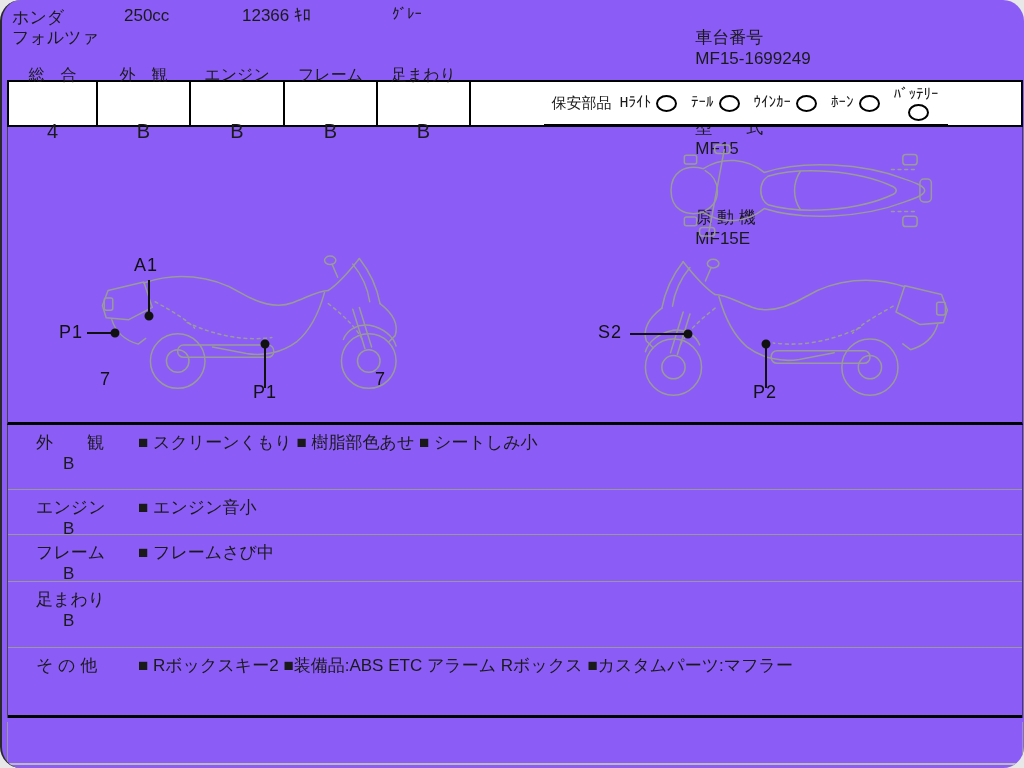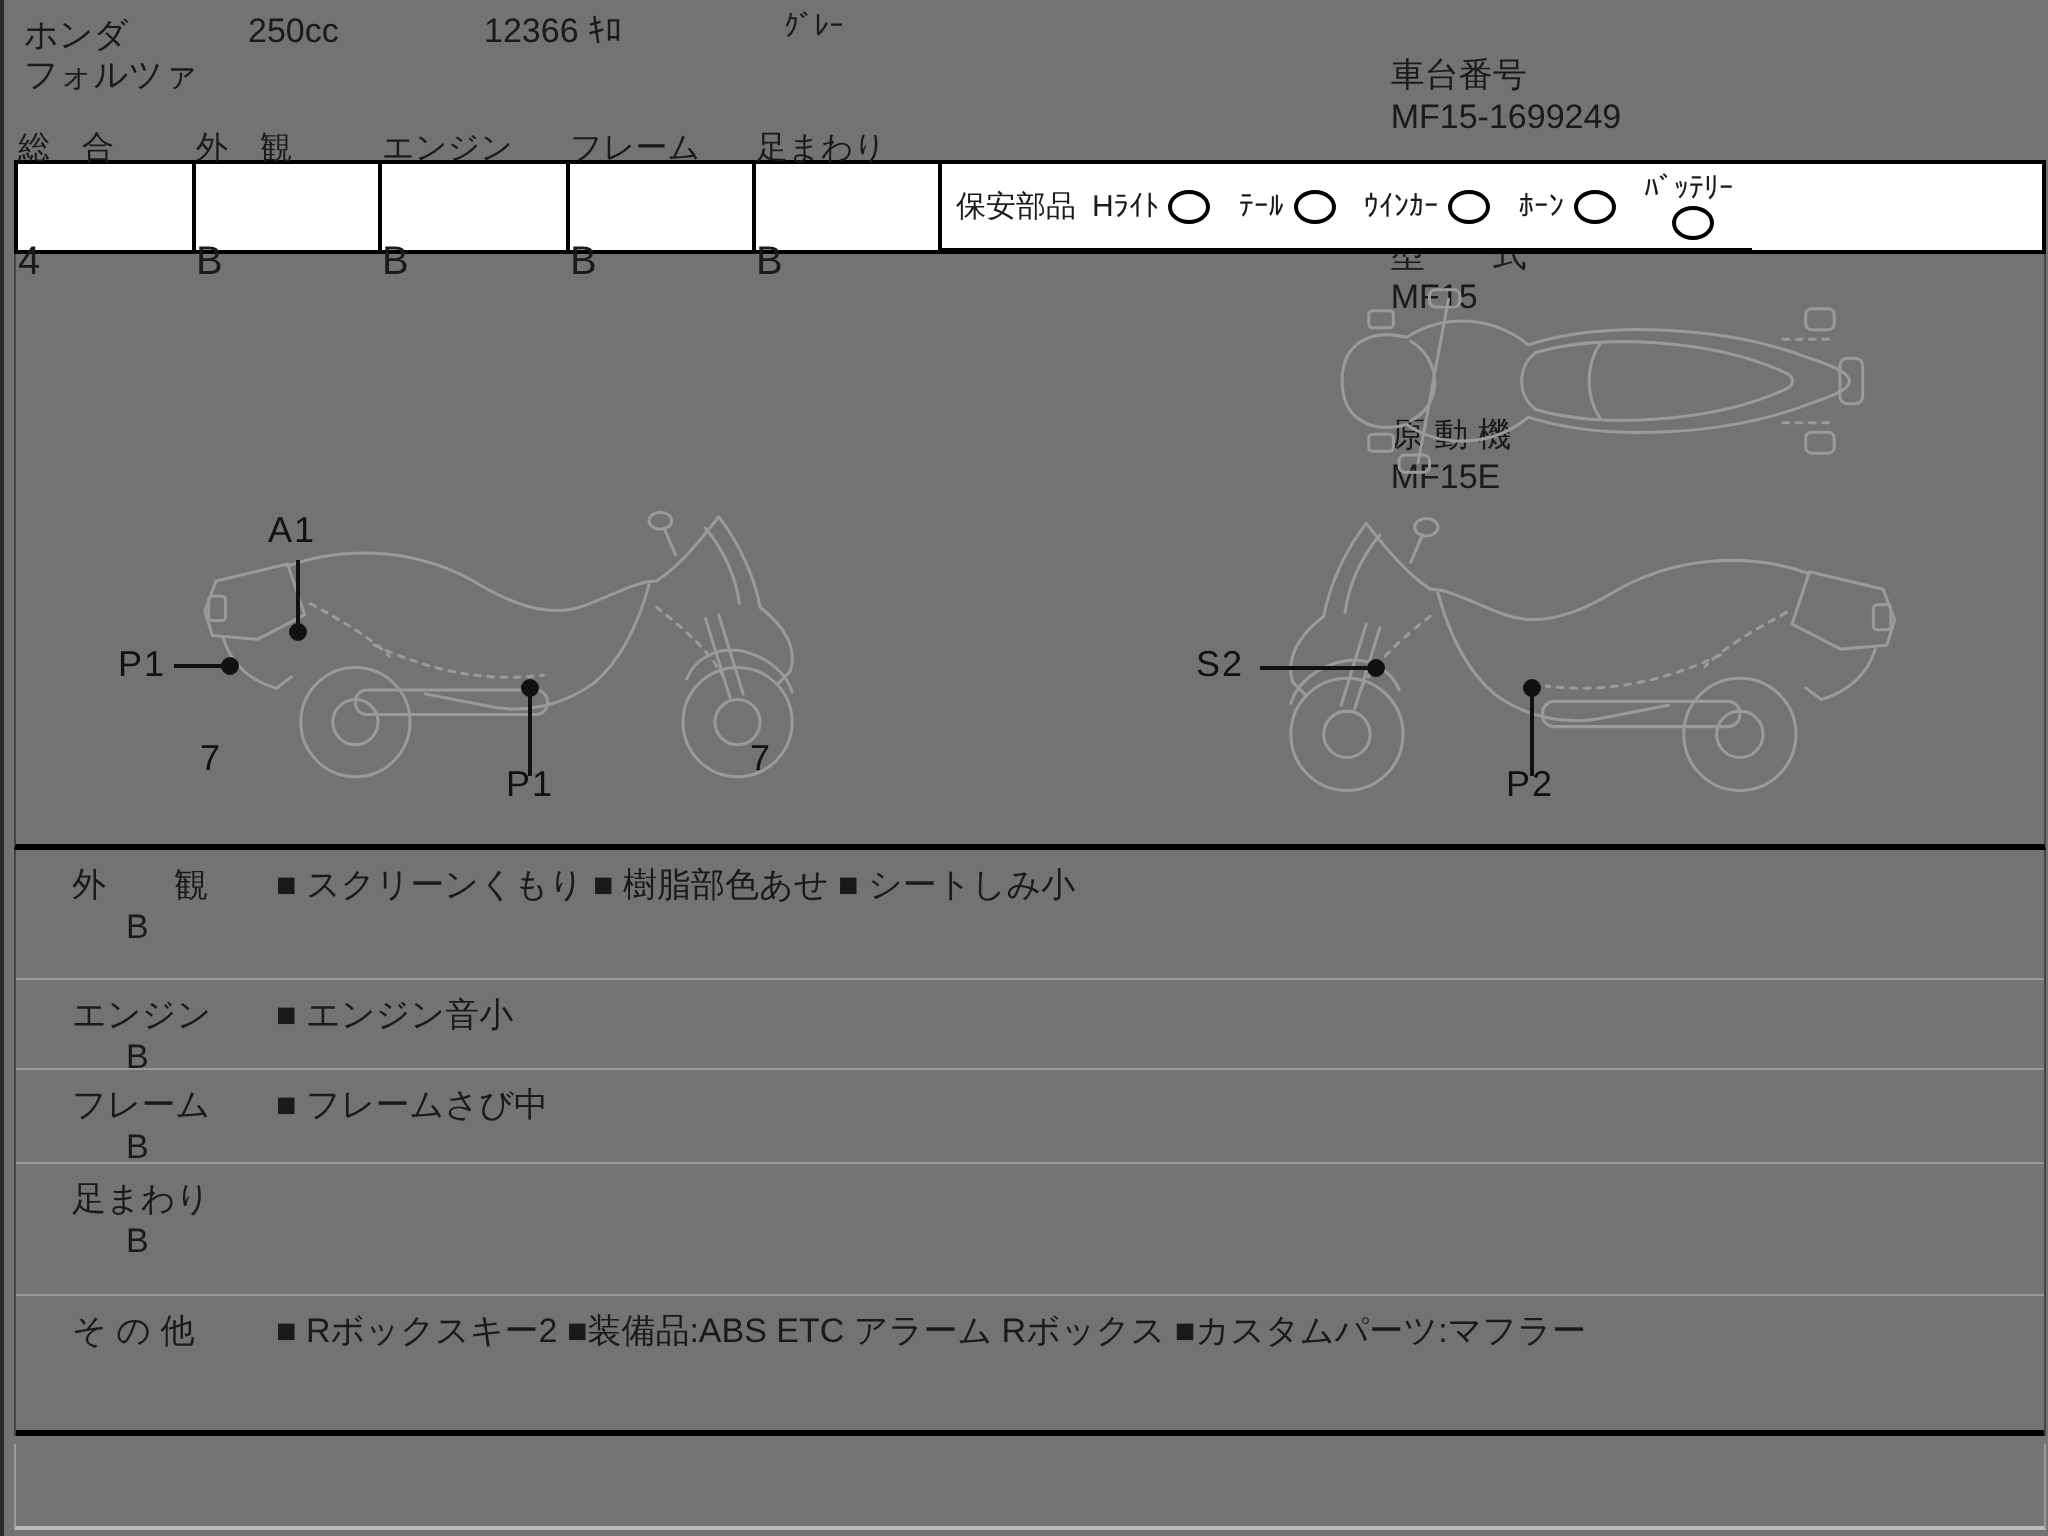--- a/index.html
+++ b/index.html
@@ -5,9 +5,9 @@
 <style>
   html,body{margin:0;padding:0;background:#e8e8e8;}
   .sheet{
-    position:relative;width:1024px;height:768px;background:#737373;
+    position:relative;width:1024px;height:768px;background:#8b5cf6;
     font-family:"Liberation Sans","DejaVu Sans",sans-serif;color:#1a1a1a;
-    overflow:hidden;border-left:2px solid #2a2a2a;box-sizing:border-box;
+    overflow:hidden;border-left:2px solid #2a2a2a;box-sizing:border-box;border-radius:21px;
   }
   .abs{position:absolute;}
   

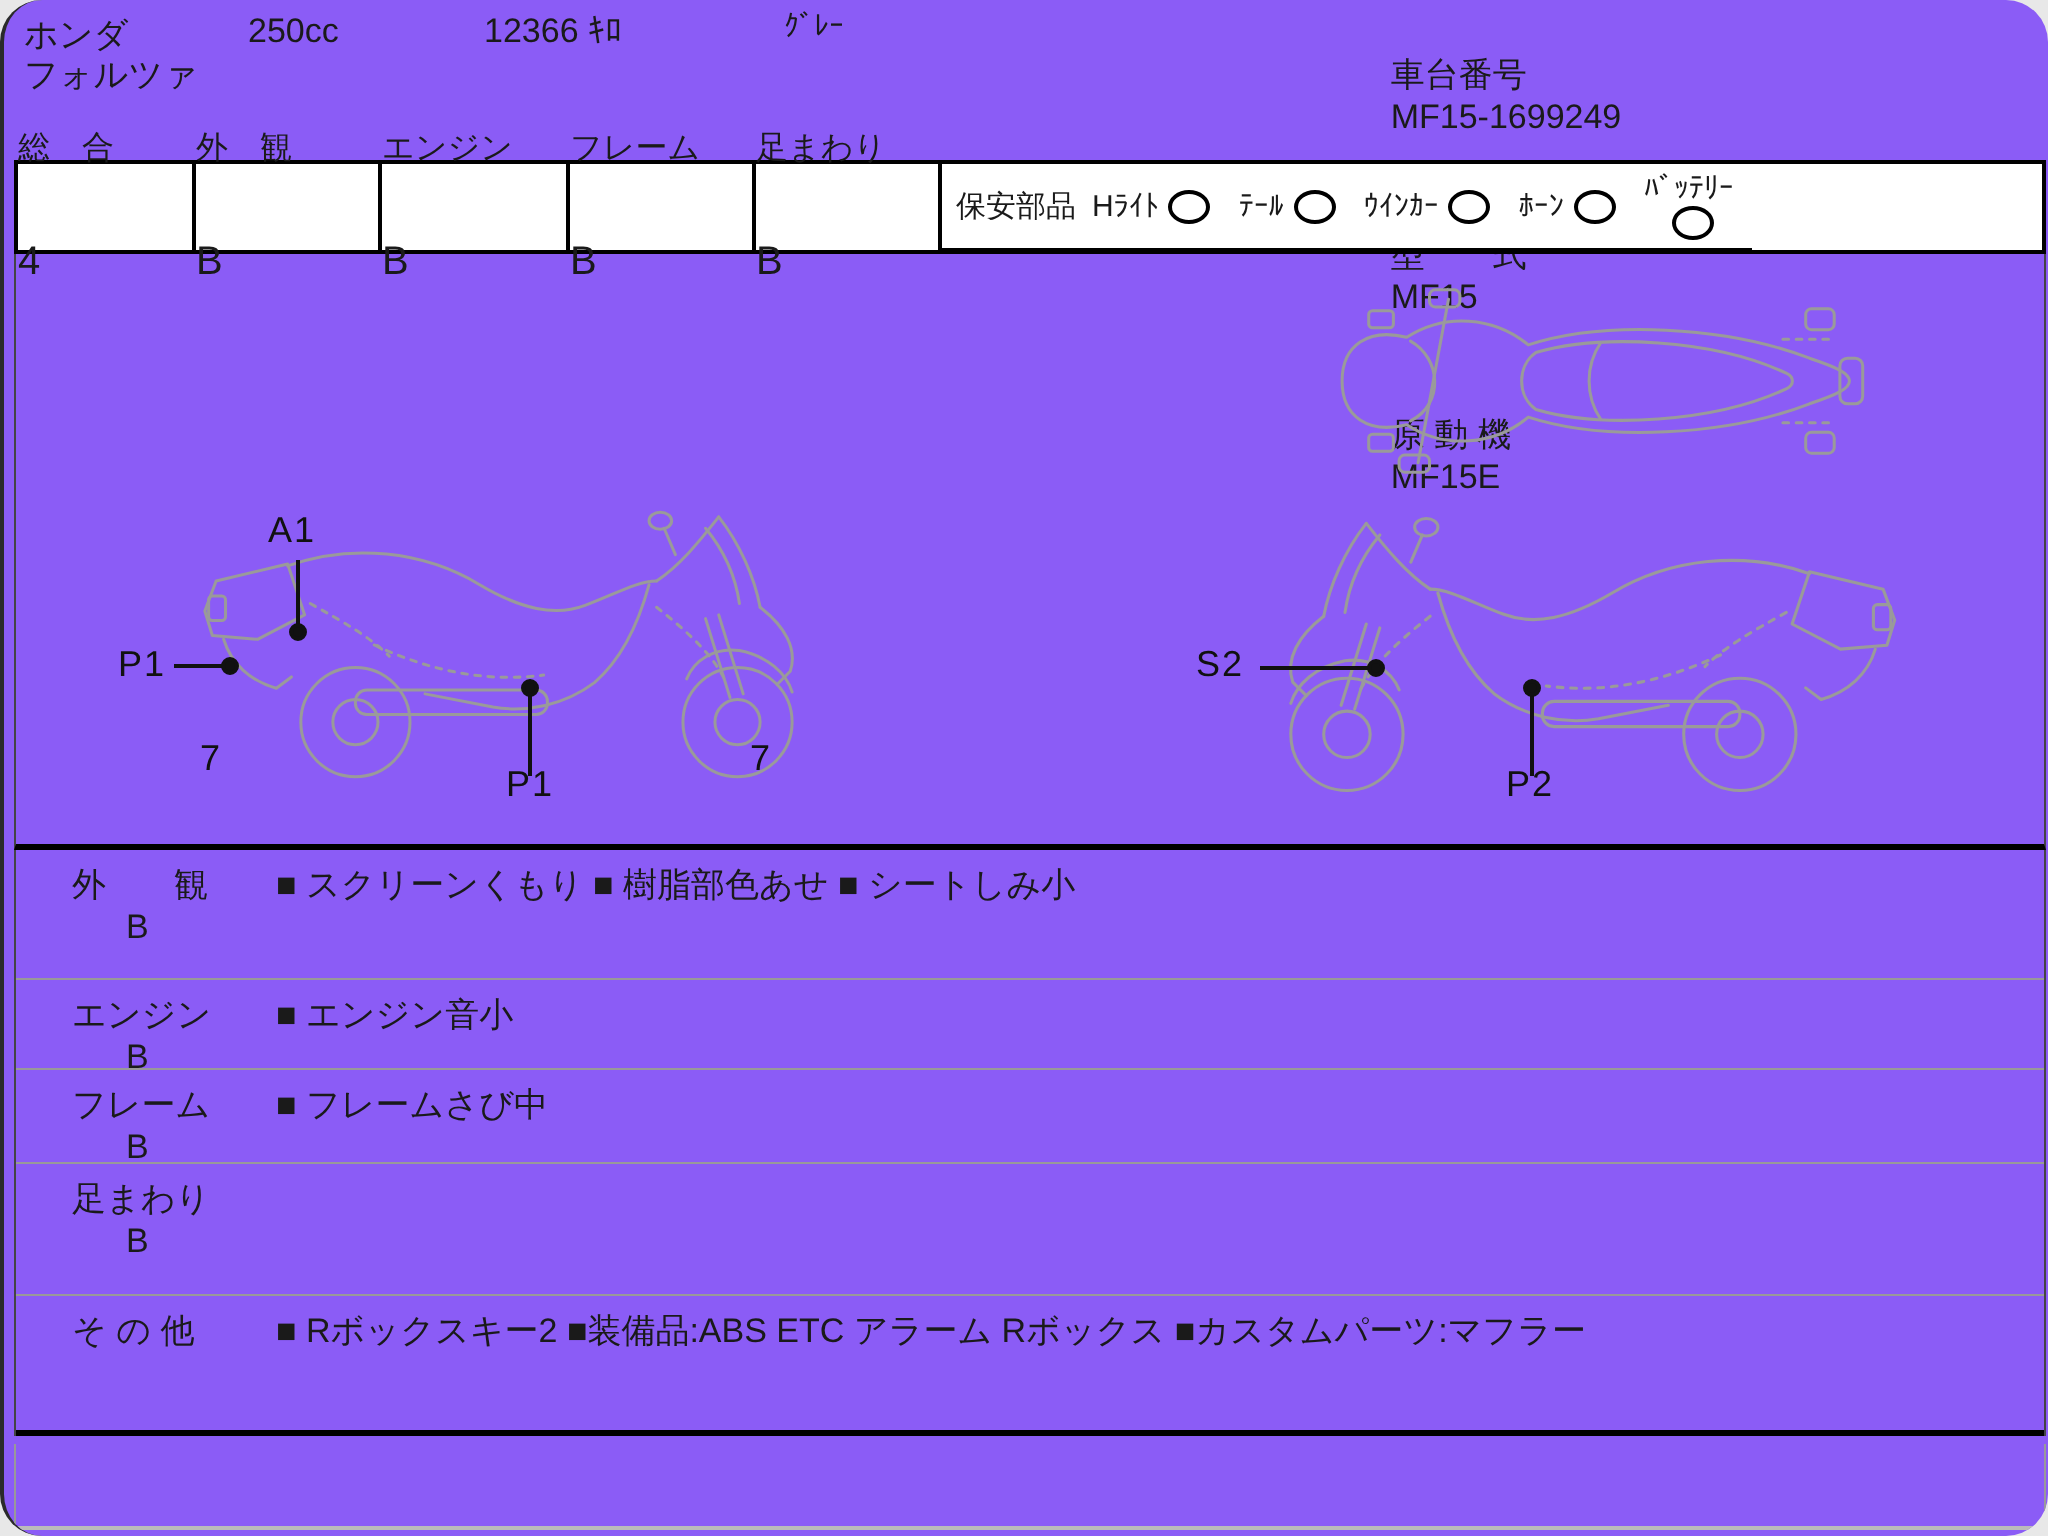--- a/index.html
+++ b/index.html
@@ -20,7 +20,7 @@
   }
   .rate-cell{
     border-right:2px solid #000;box-sizing:border-box;
-    display:flex;flex-direction:column;align-items:flex-start;justify-content:center;gap:36px;
+    display:flex;flex-direction:column;align-items:center;justify-content:center;gap:36px;
   }
   .rate-cell .lbl{font-size:16px;line-height:18px;}
   .rate-cell .val{font-size:20px;line-height:22px;}

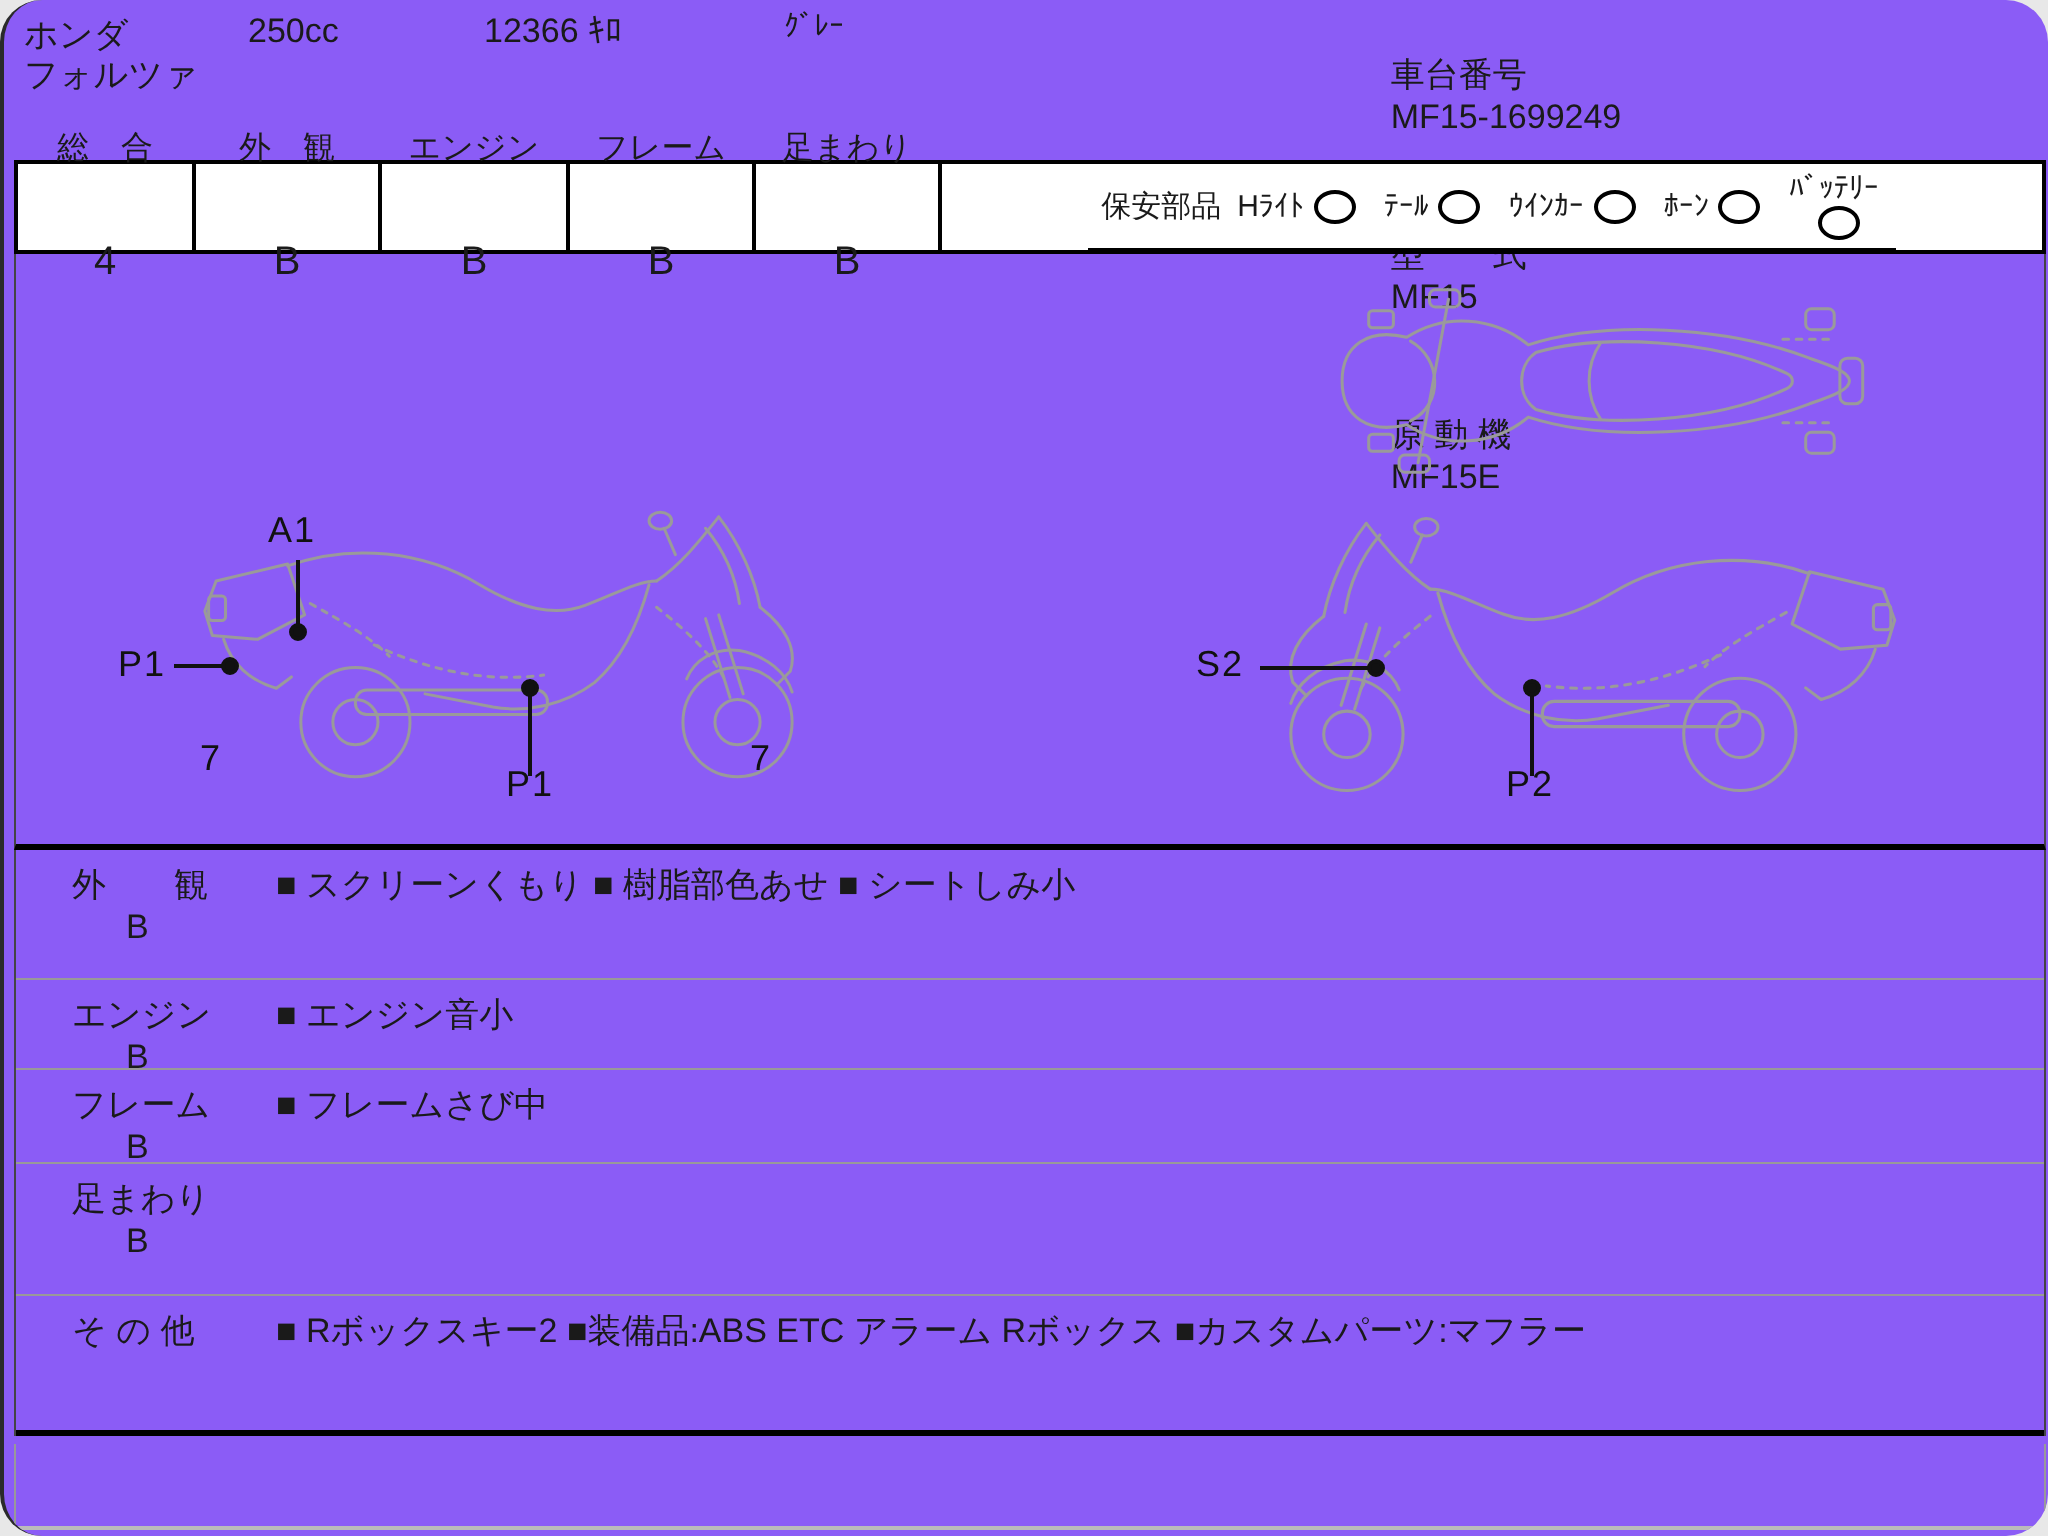--- a/index.html
+++ b/index.html
@@ -31,7 +31,7 @@
     font-size:15px;border-bottom:1px solid #000;box-sizing:border-box;white-space:pre;
   }
   .safety-row.last{border-bottom:none;}
-  .safety-item{display:flex;align-items:center;margin-right:14px;}
+  .safety-item{display:flex;align-items:center;margin-right:14px;font-family:Liberation Mono, monospace;}
   .safety-item .nm{margin-right:5px;}
   .circ{
     display:inline-block;width:17px;height:13px;border:2px solid #000;border-radius:50%;

